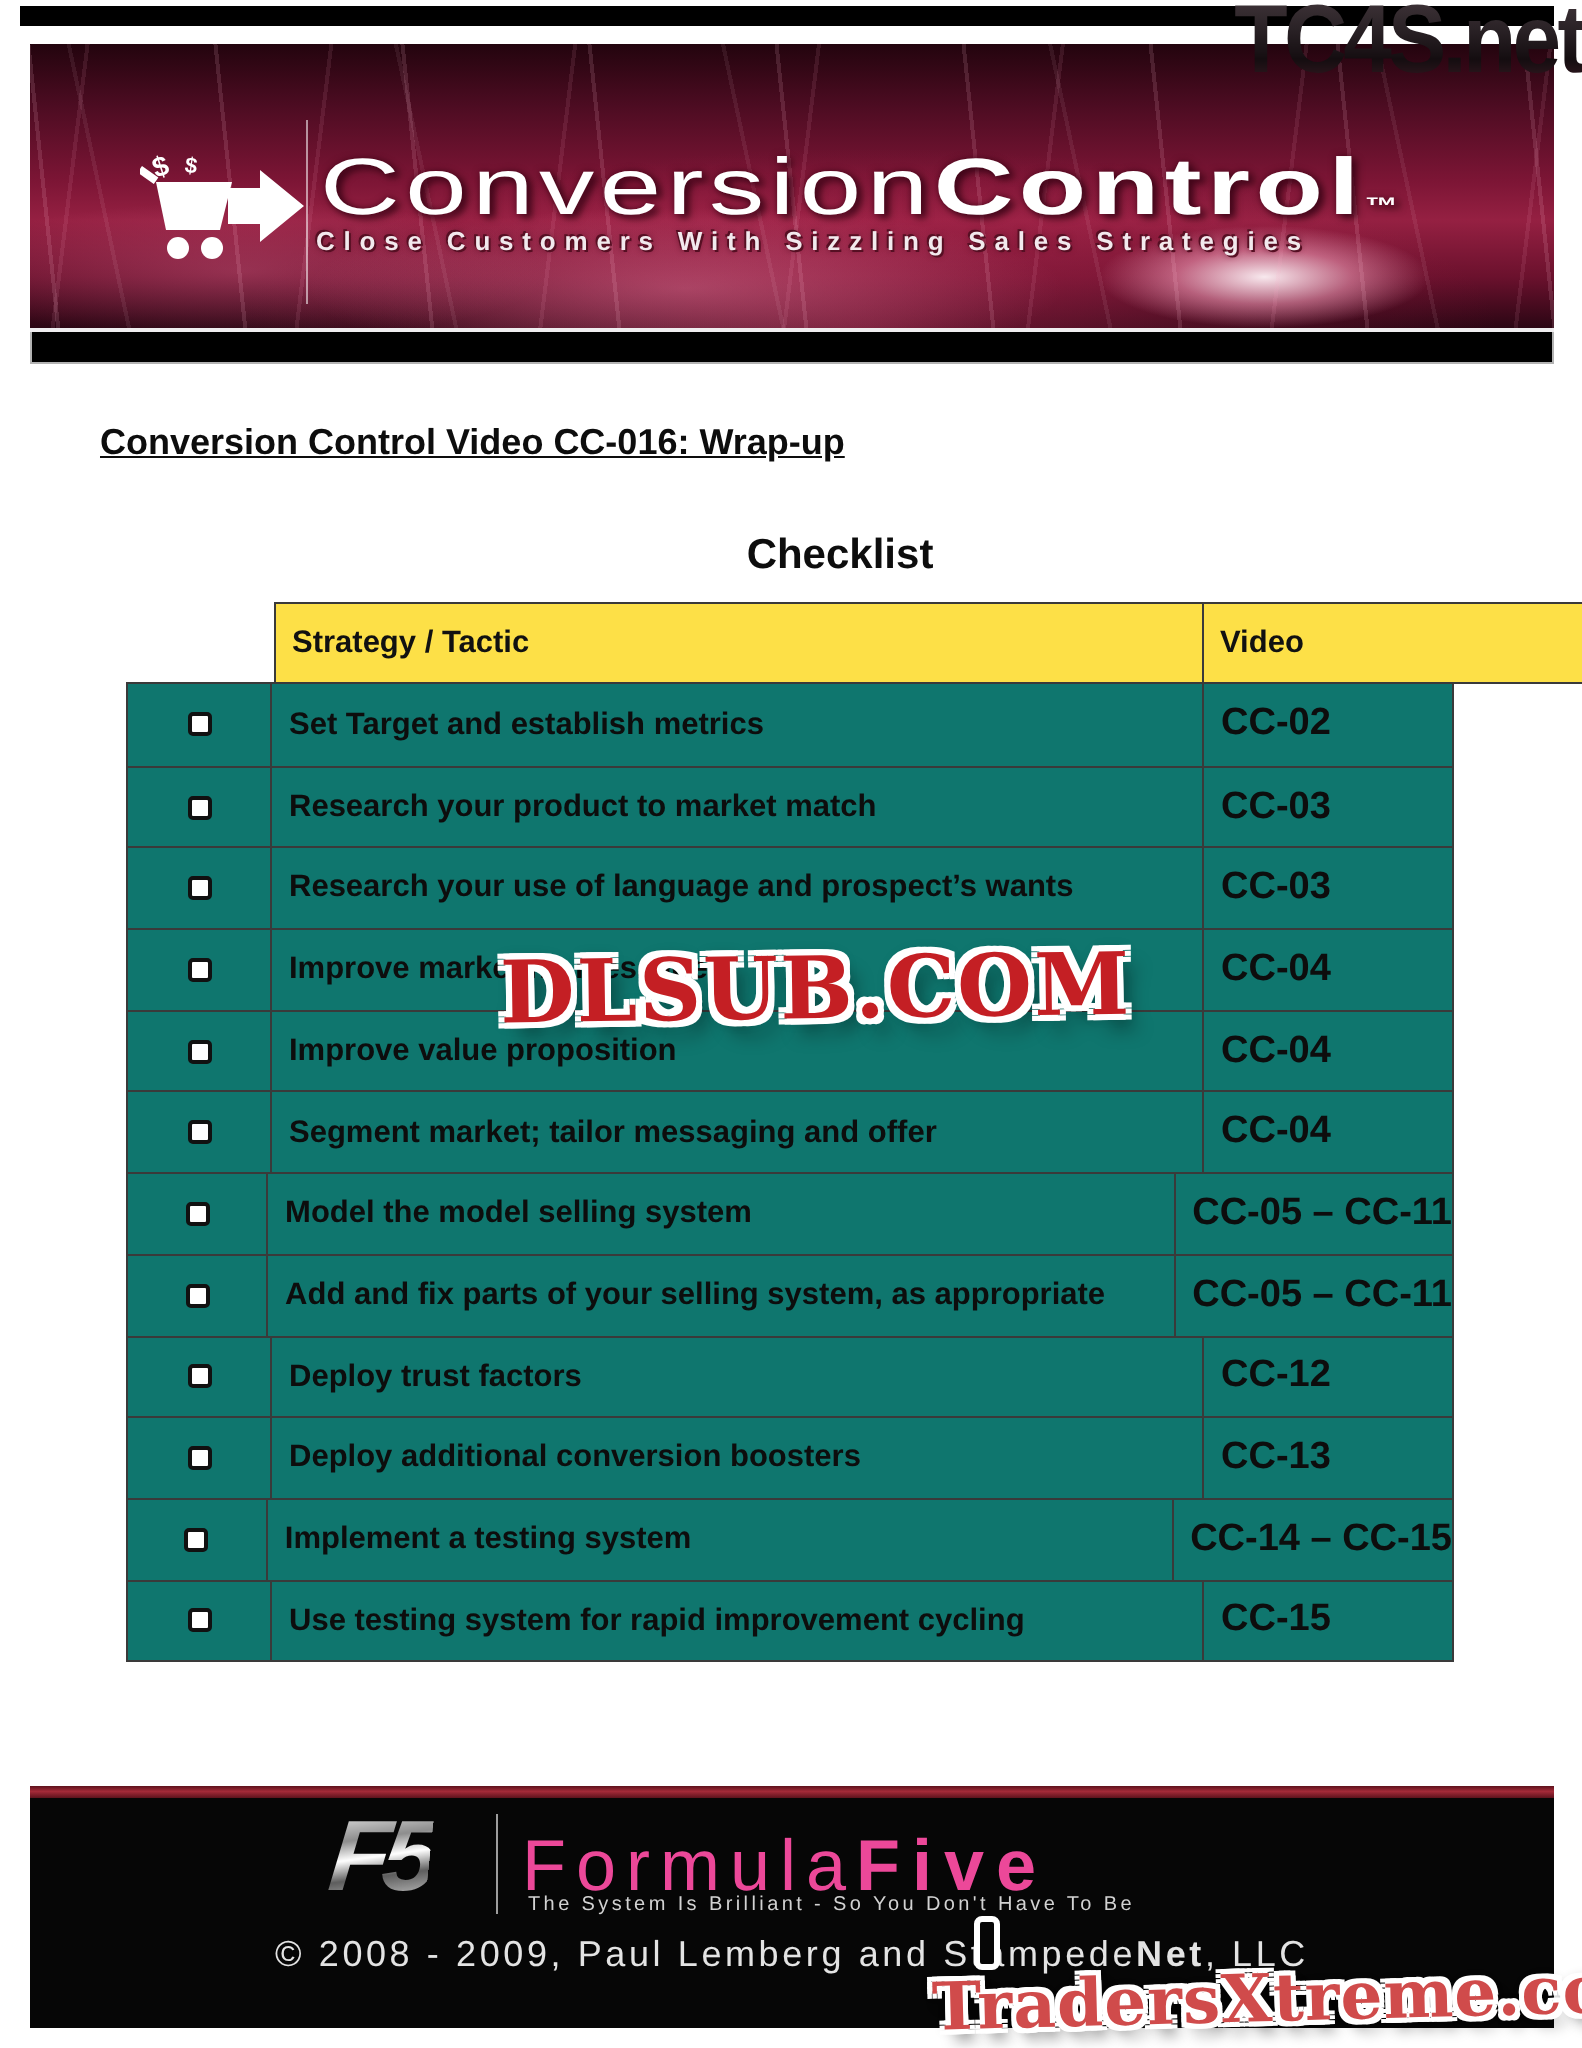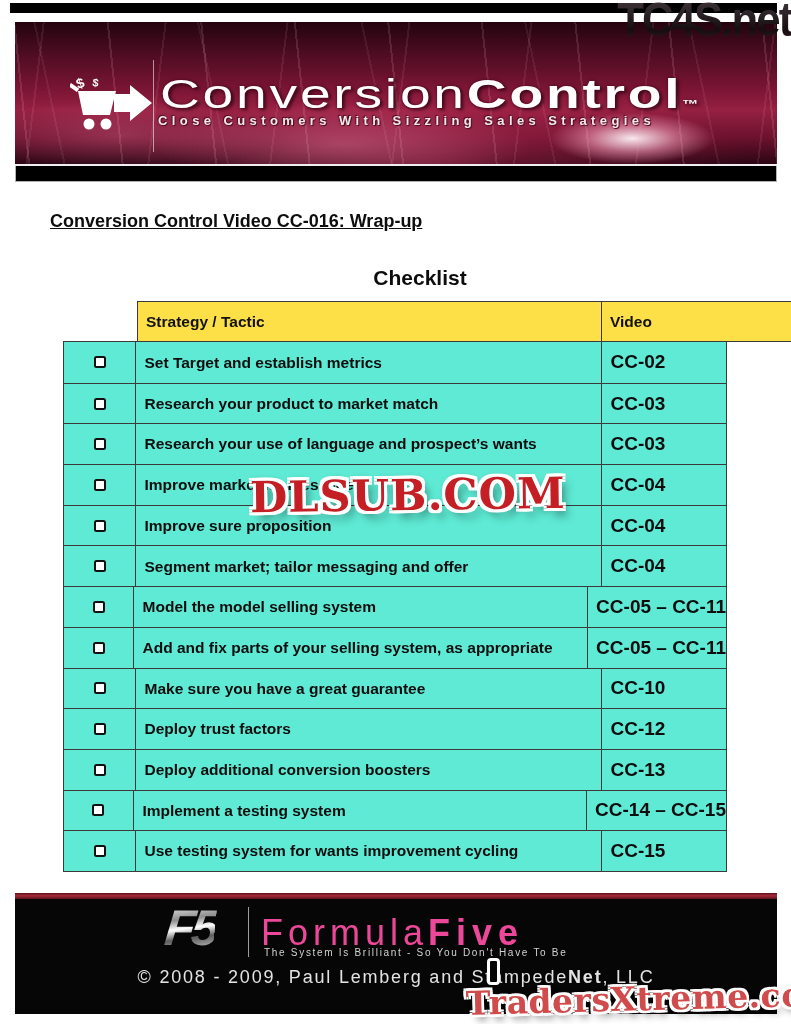--- a/index.html
+++ b/index.html
@@ -72,7 +72,7 @@
   }
   .h-strat { width:464px; padding-left:8px; border-right:1.5px solid #3a3a3a; align-self:stretch; display:flex; align-items:center; }
   .h-vid { flex:1; padding-left:8px; align-self:stretch; display:flex; align-items:center; }
-  .tbody { position:absolute; left:0; top:40px; width:664px; border:1.5px solid #3a3a3a; background:#5eead4; }
+  .tbody { position:absolute; left:0; top:40px; width:664px; border:1.5px solid #3a3a3a; background:#0f766e; }
   .trow { display:flex; align-items:stretch; height:40.7px; }
   .trow + .trow { border-top:1.5px solid #3a3a3a; }
   .c-check { width:72px; border-right:1.5px solid #3a3a3a; display:flex; align-items:center; justify-content:center; }

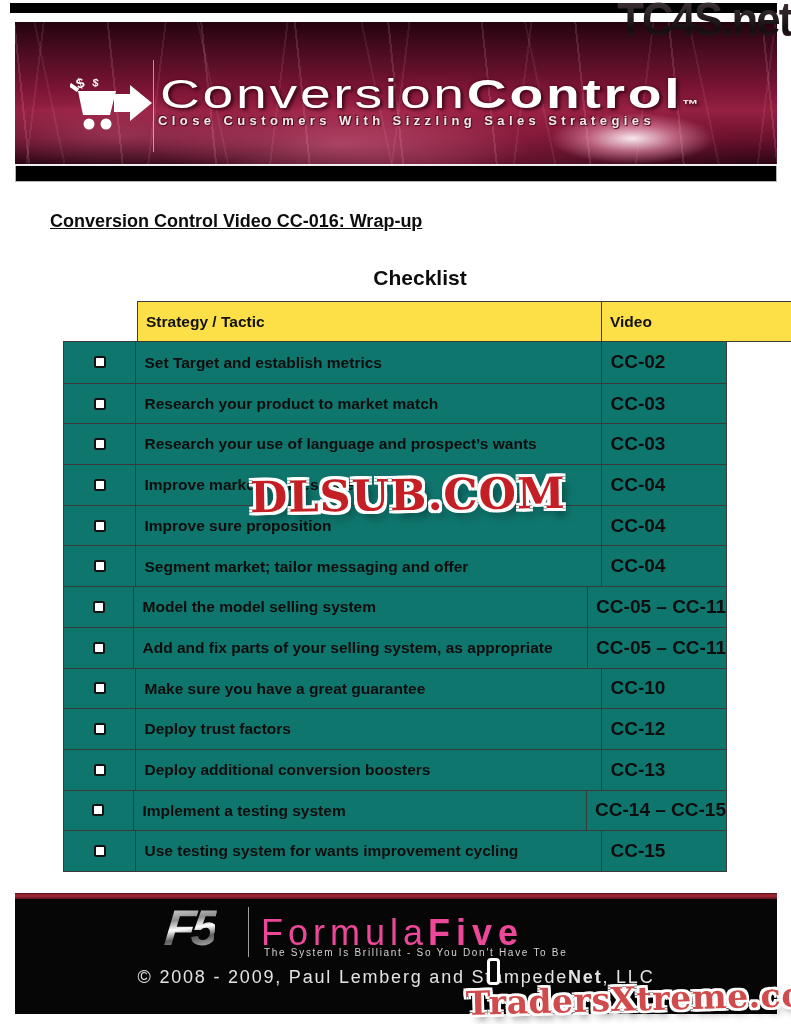--- a/index.html
+++ b/index.html
@@ -201,7 +201,7 @@
       <div class="c-check">
         <span class="cb"></span>
       </div>
-      <div class="c-strat">Improve sure proposition</div>
+      <div class="c-strat">Improve value proposition</div>
       <div class="c-vid">CC-04</div>
     </div>
 

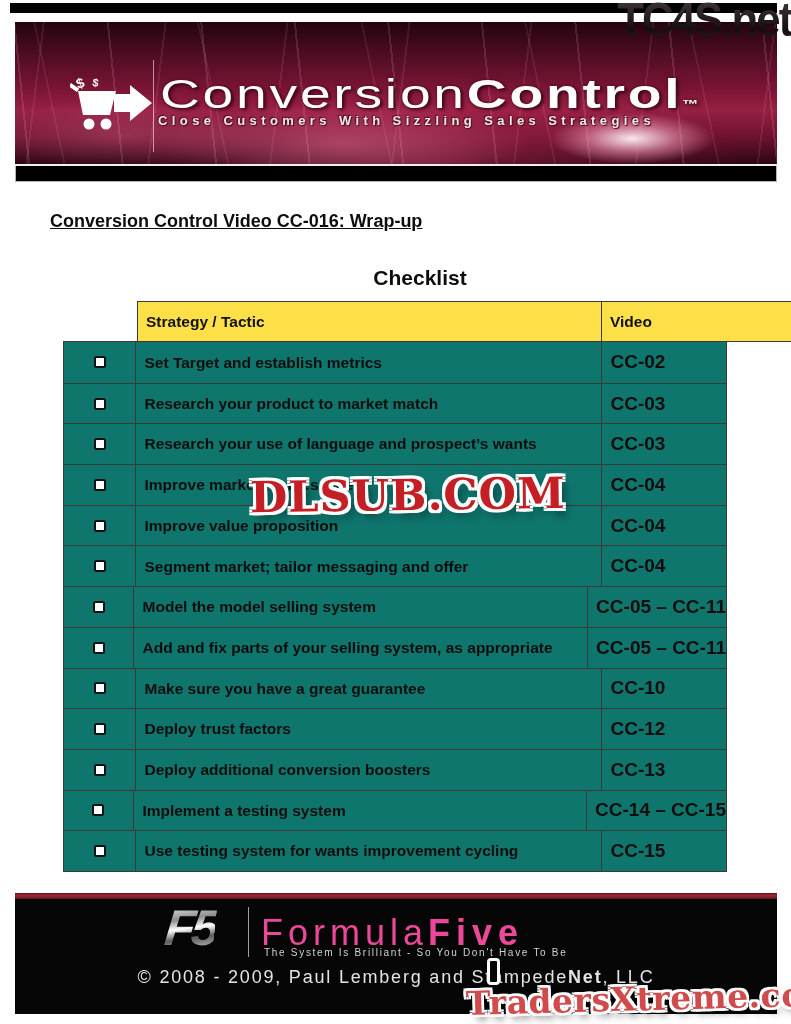--- a/index.html
+++ b/index.html
@@ -229,13 +229,6 @@
       <div class="c-vid">CC-05 – CC-11</div>
     </div>
 
-    <div class="trow">
-      <div class="c-check">
-        <span class="cb"></span>
-      </div>
-      <div class="c-strat">Make sure you have a great guarantee</div>
-      <div class="c-vid">CC-10</div>
-    </div>
 
     <div class="trow">
       <div class="c-check">

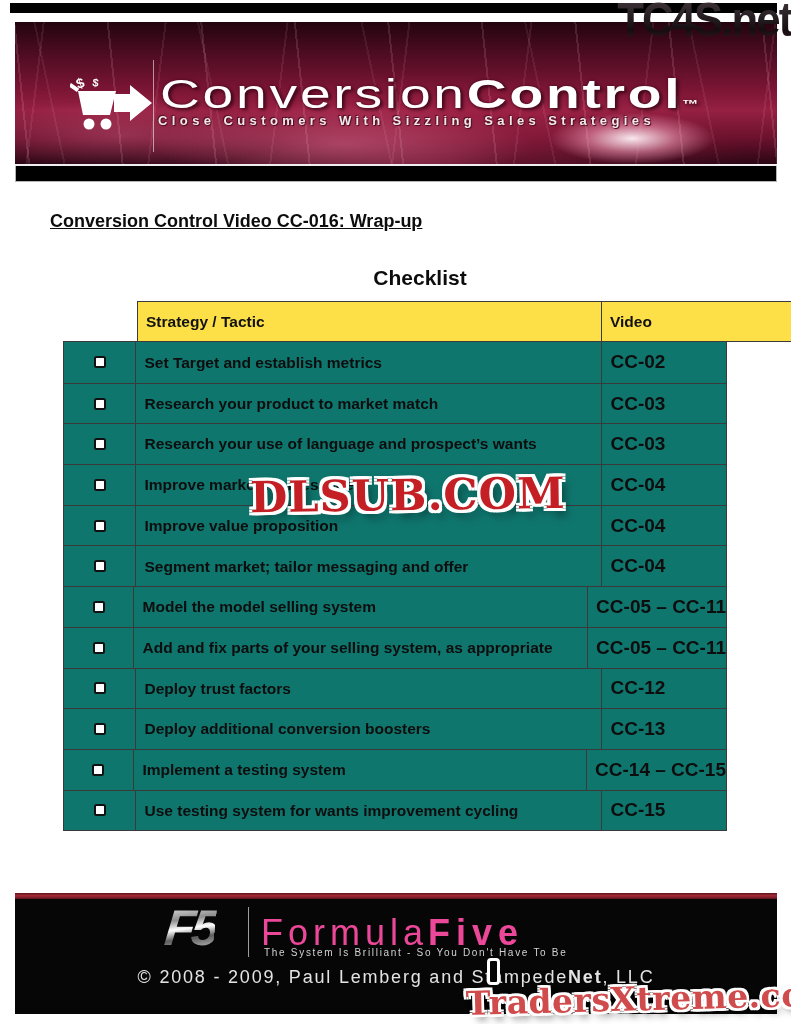--- a/index.html
+++ b/index.html
@@ -258,7 +258,7 @@
       <div class="c-check">
         <span class="cb"></span>
       </div>
-      <div class="c-strat">Use testing system for wants improvement cycling</div>
+      <div class="c-strat">Use testing system for rapid improvement cycling</div>
       <div class="c-vid">CC-15</div>
     </div>
   </div>

